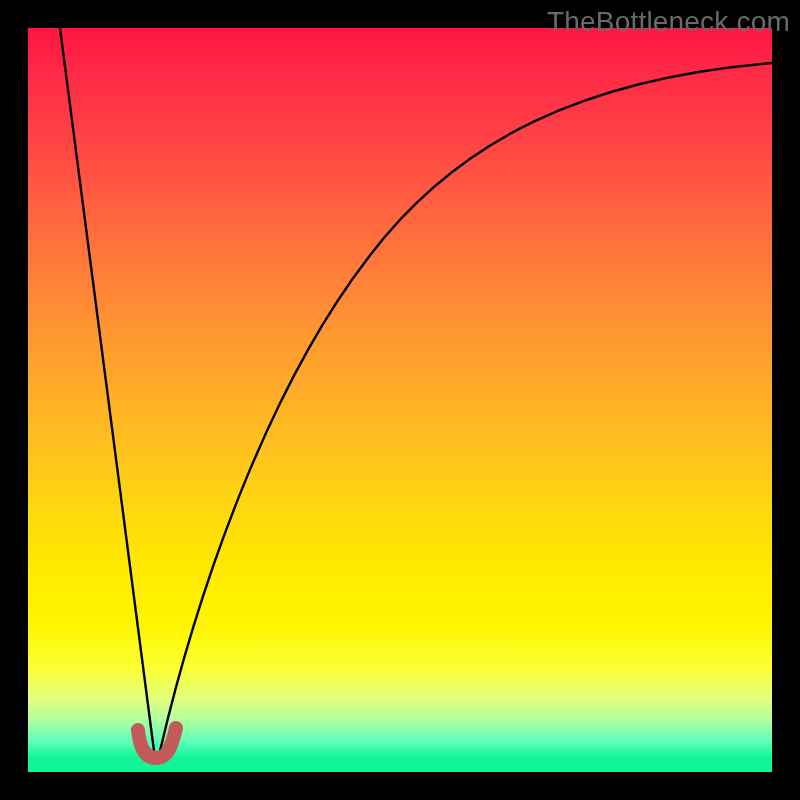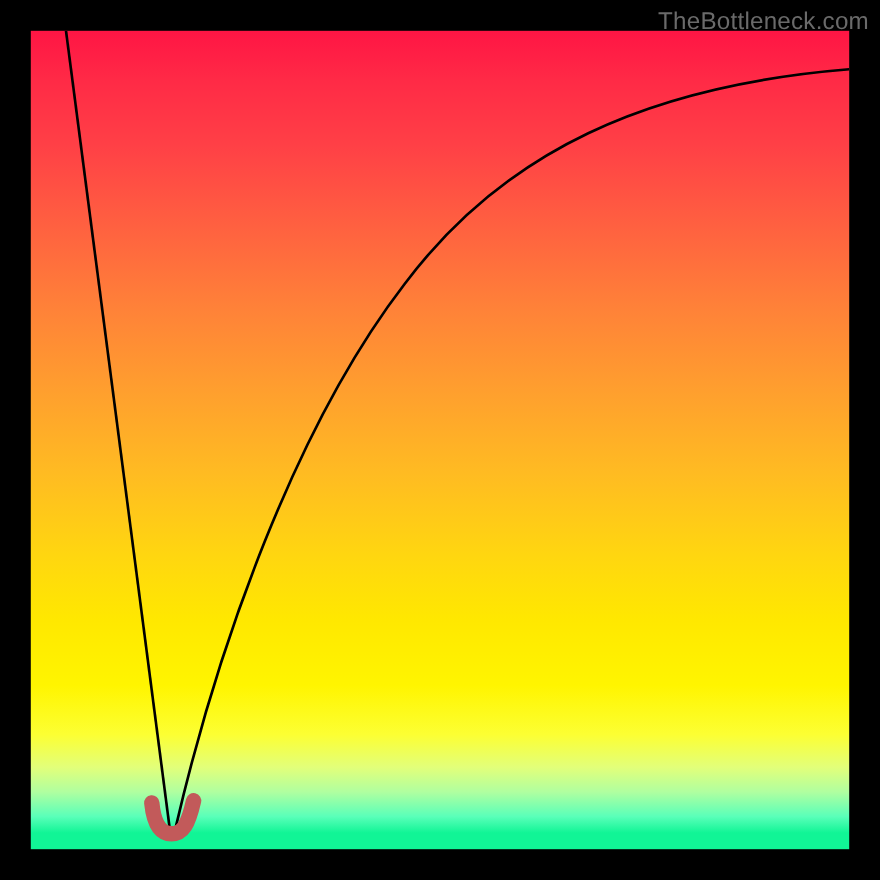--- a/index.html
+++ b/index.html
@@ -50,7 +50,7 @@
     top: 6px;
     right: 10px;
     color: #6a6a6a;
-    font-size: 22px;
+    font-size: 28px;
     font-weight: 500;
     letter-spacing: 0.2px;
   }

